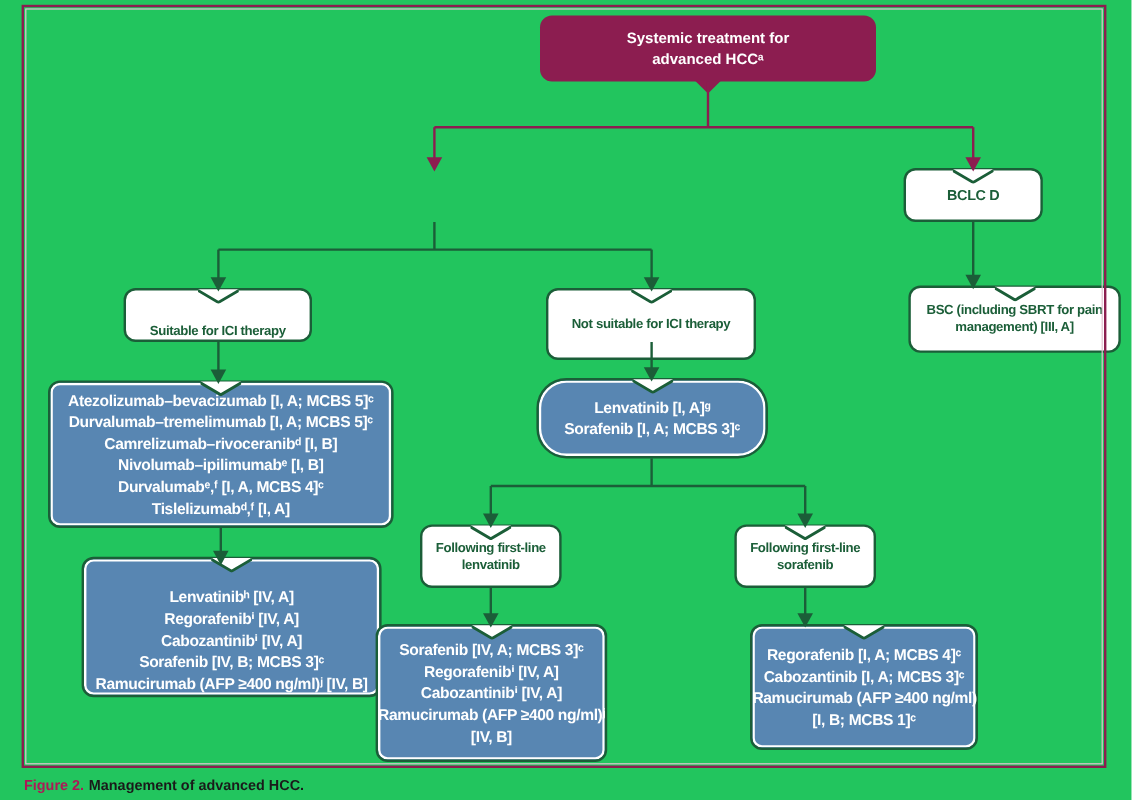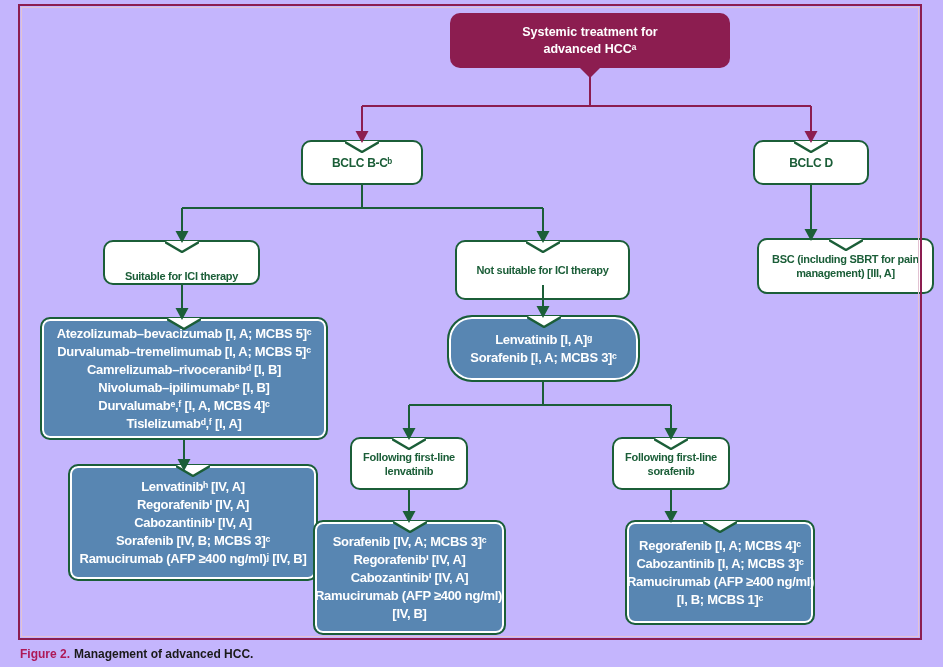--- a/index.html
+++ b/index.html
@@ -4,7 +4,7 @@
 <style>
   html,body{margin:0;padding:0;background:#fff;}
   .canvas{
-    position:relative;width:943px;height:667px;background:#c4b5fd;
+    position:relative;width:943px;height:667px;background:#22c55e;
     font-family:"Liberation Sans","DejaVu Sans",sans-serif;overflow:hidden;
   }
   .box{

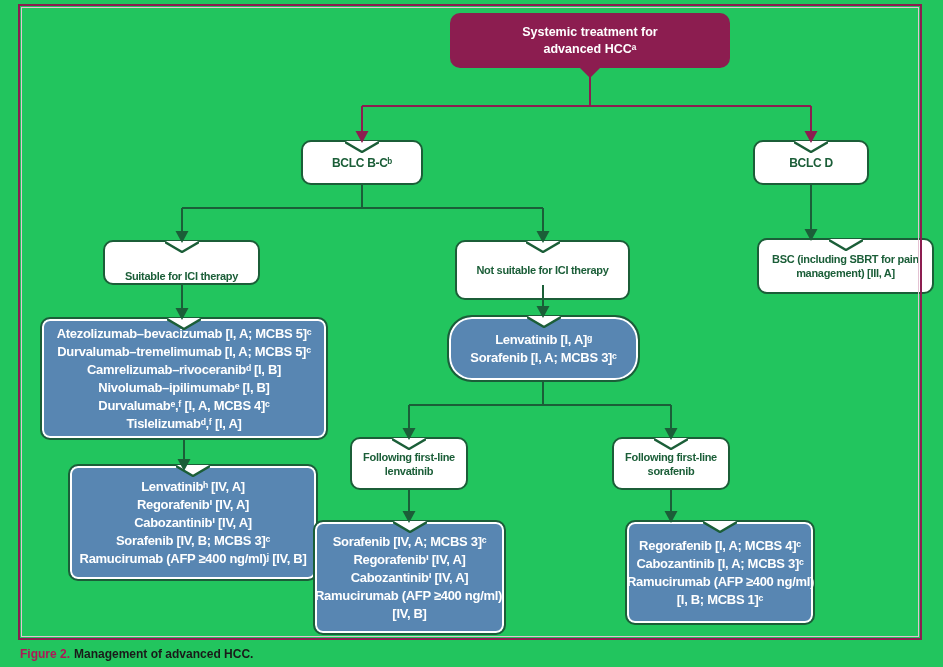--- a/index.html
+++ b/index.html
@@ -44,13 +44,6 @@
 advanced HCCᵃ</div>
   </div>
 
-  <div class="box gbox" style="left:301px;top:140px;width:122px;height:45px;font-size:12px;">
-    <svg class="notch" width="34" height="13" viewBox="0 0 34 13">
-        <polygon points="0,1 34,1 17,12" fill="#ffffff"></polygon>
-        <polyline points="0,2 17,12 34,2" fill="none" stroke="#1b5e38" stroke-width="2.4"></polyline>
-      </svg>
-    <div class="txt">BCLC B-Cᵇ</div>
-  </div>
 
   <div class="box gbox" style="left:753px;top:140px;width:116px;height:45px;font-size:12px;">
     <svg class="notch" width="34" height="13" viewBox="0 0 34 13">

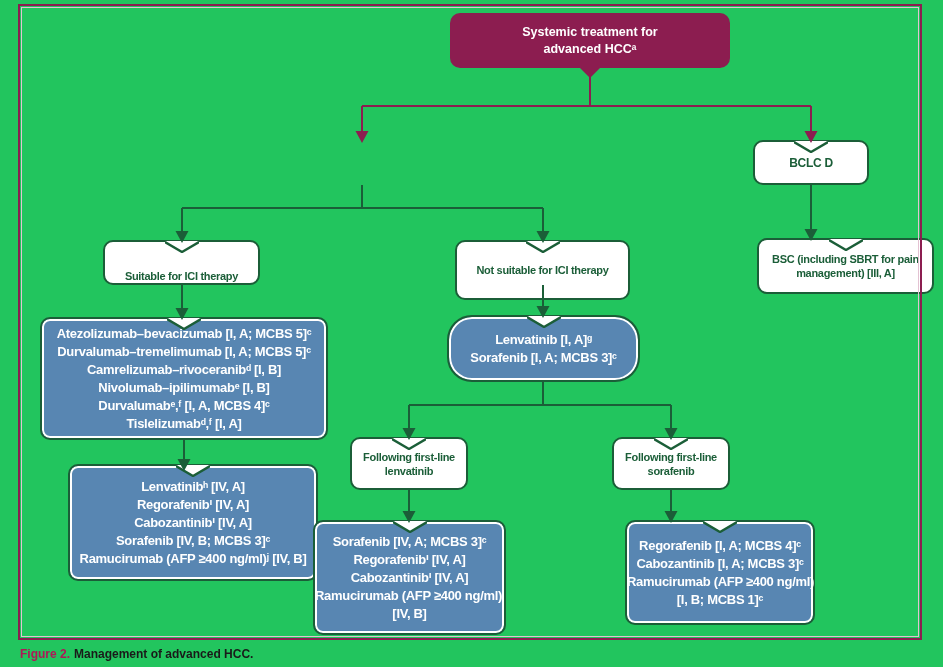--- a/index.html
+++ b/index.html
@@ -91,7 +91,7 @@
 Tislelizumabᵈ,ᶠ [I, A]</div>
   </div>
 
-  <div class="box bbox" style="left:68px;top:464px;width:250px;height:117px;">
+  <div class="box bbox" style="left:68px;top:464px;width:250px;height:117px;align-items:flex-end;">
     <svg class="notch" width="34" height="13" viewBox="0 0 34 13">
         <polygon points="0,1 34,1 17,12" fill="#ffffff"></polygon>
         <polyline points="0,2 17,12 34,2" fill="none" stroke="#1b5e38" stroke-width="2.4"></polyline>

